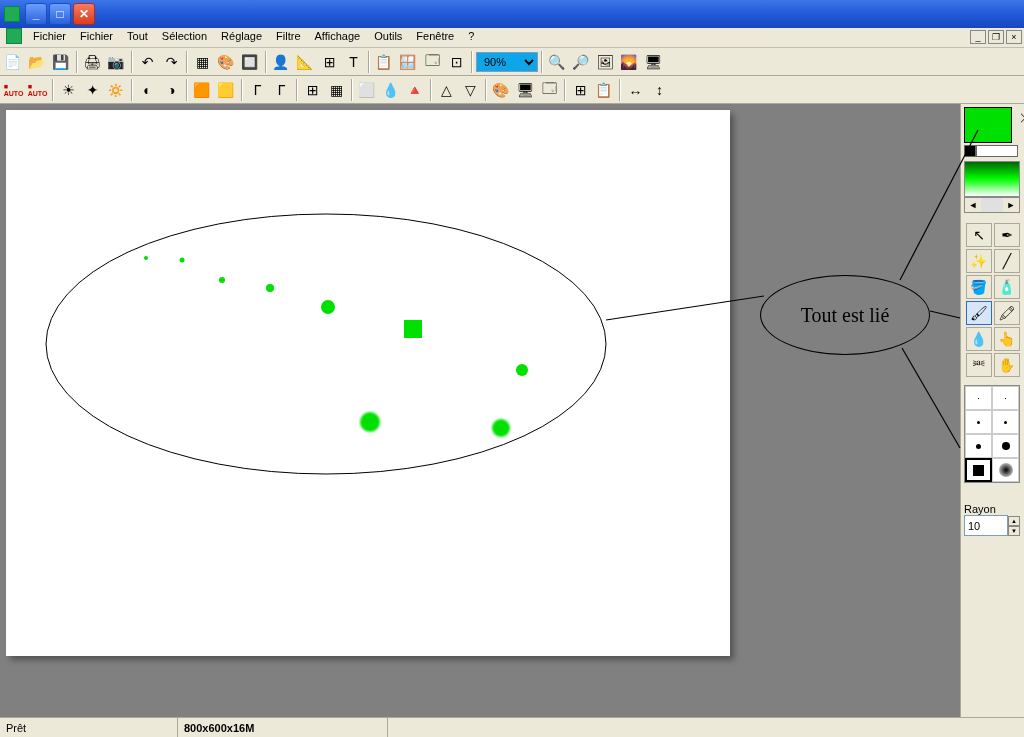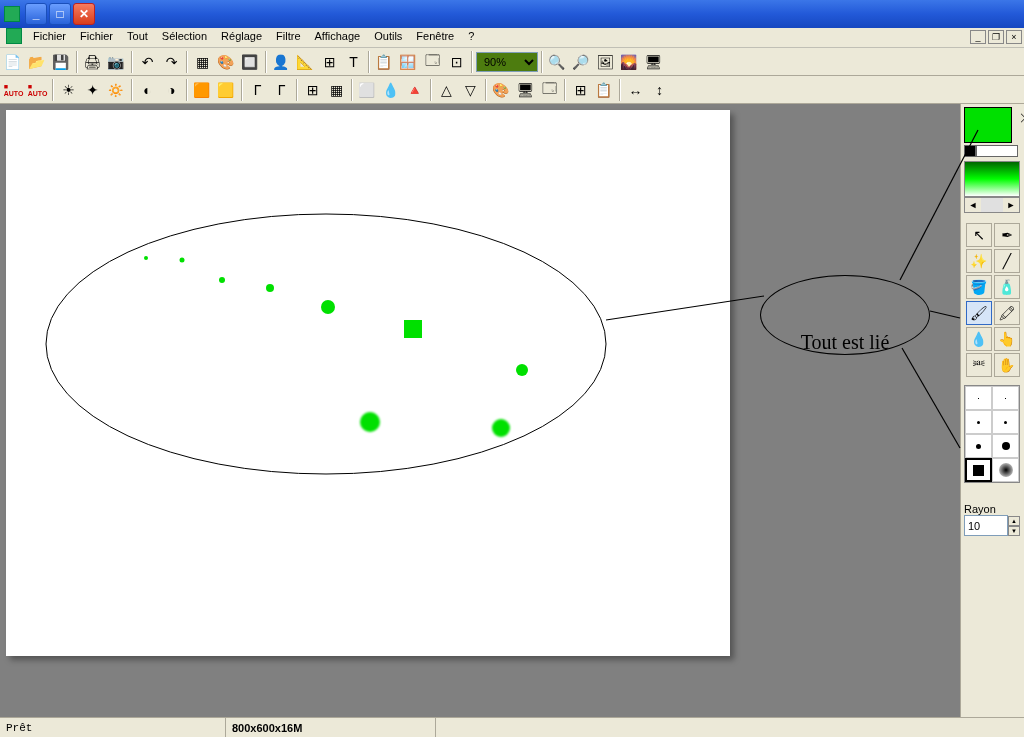--- a/index.html
+++ b/index.html
@@ -23,7 +23,7 @@
 .toolbar2 { height: 28px; background: #ece9d8; border-bottom: 1px solid #aca899; display: flex; align-items: center; padding: 2px; gap: 1px; }
 .tbtn { width: 23px; height: 23px; border: 1px solid transparent; display: flex; align-items: center; justify-content: center; font-size: 14px; cursor: default; }
 .tsep { width: 2px; height: 22px; border-left: 1px solid #aca899; border-right: 1px solid #fff; margin: 0 2px; }
-.zoom-sel { width: 62px; height: 20px; font-size: 11px; border: 1px solid #7f9db9; background: #4d7c0f; padding-left: 3px; }
+.zoom-sel { width: 62px; height: 20px; font-size: 11px; border: 1px solid #7f9db9; background: #0ea5e9; padding-left: 3px; }
 
 .workspace { position: absolute; top: 104px; left: 0; right: 64px; bottom: 20px; background: #808080; }
 .canvas { position: absolute; top: 6px; left: 6px; width: 724px; height: 546px; background: white; box-shadow: 4px 4px 6px rgba(0,0,0,0.35); }

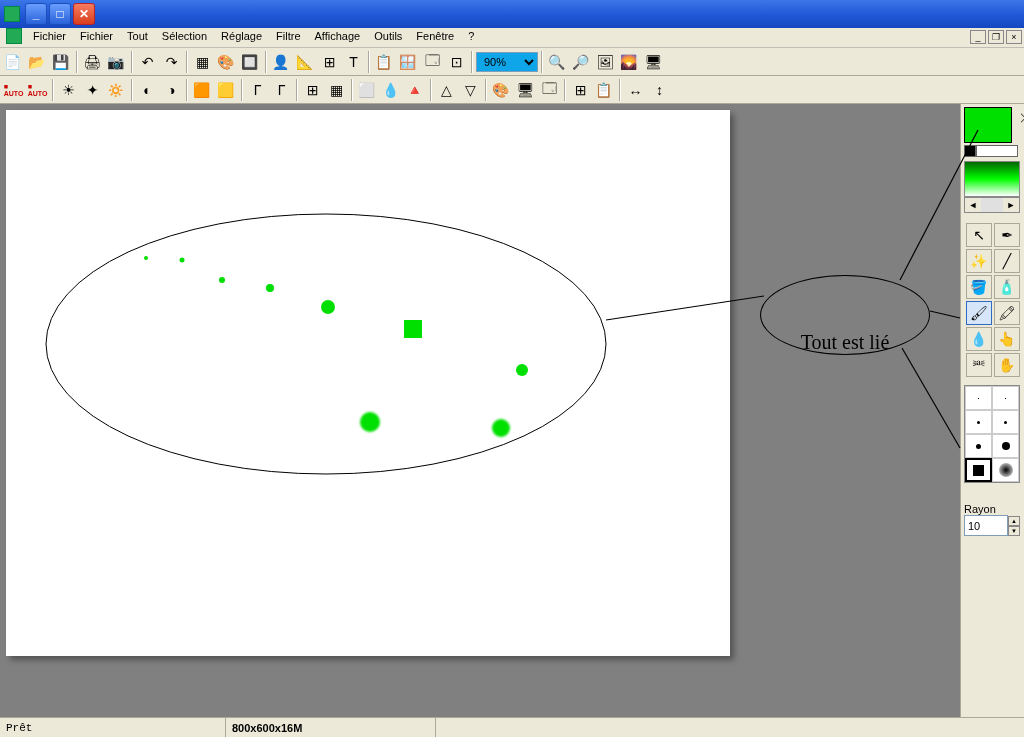--- a/index.html
+++ b/index.html
@@ -65,7 +65,7 @@
 .status-cell.c1 { width: 226px; font-family: Liberation Mono, monospace; }
 .status-cell.c2 { width: 210px; font-weight: bold; }
 .status-cell.c3 { width: 220px; }
-.ann-ellipse { position: absolute; left: 760px; top: 275px; width: 170px; height: 80px; border: 1px solid black; border-radius: 50%; background: #808080; display: flex; align-items: flex-end; justify-content: center; font-family: 'Times New Roman', serif; font-size: 20px; color: black; }
+.ann-ellipse { position: absolute; left: 760px; top: 275px; width: 170px; height: 80px; border: 1px solid black; border-radius: 50%; background: #808080; display: flex; align-items: center; justify-content: center; font-family: 'Times New Roman', serif; font-size: 20px; color: black; }
 
 svg.overlay { position: absolute; top: 0; left: 0; pointer-events: none; }
 </style>

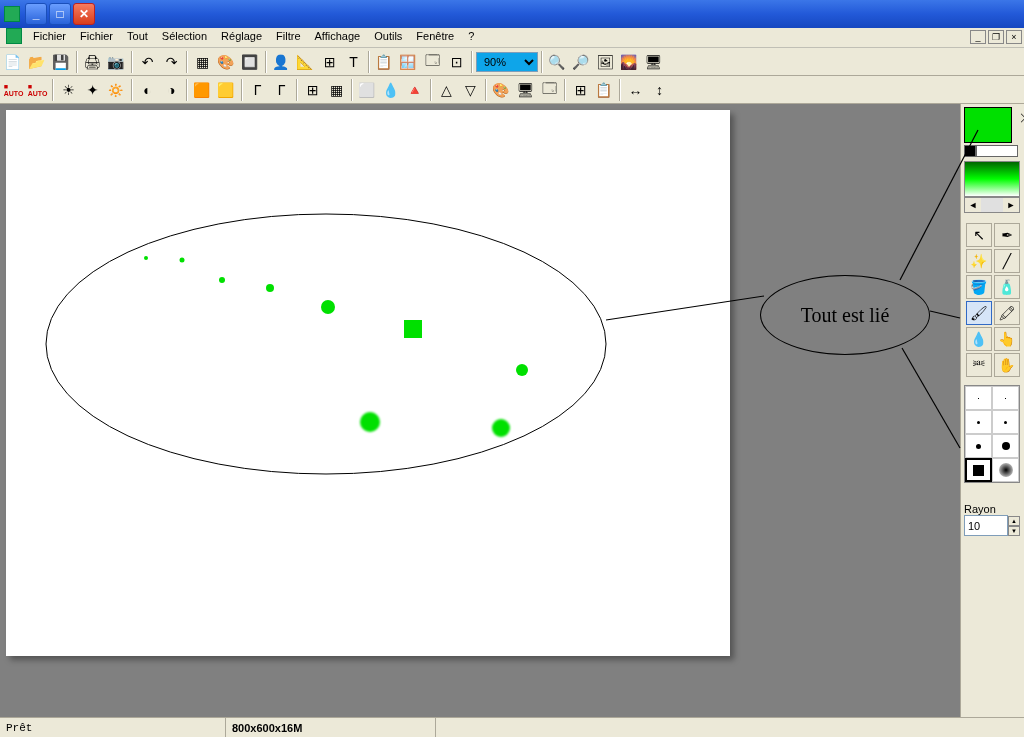--- a/index.html
+++ b/index.html
@@ -62,7 +62,7 @@
 
 .statusbar { position: absolute; bottom: 0; left: 0; right: 0; height: 20px; background: #ece9d8; border-top: 1px solid #aca899; display: flex; align-items: center; font-size: 11px; }
 .status-cell { border-right: 1px solid #aca899; padding: 0 6px; height: 100%; display: flex; align-items: center; }
-.status-cell.c1 { width: 226px; font-family: Liberation Mono, monospace; }
+.status-cell.c1 { width: 178px; }
 .status-cell.c2 { width: 210px; font-weight: bold; }
 .status-cell.c3 { width: 220px; }
 .ann-ellipse { position: absolute; left: 760px; top: 275px; width: 170px; height: 80px; border: 1px solid black; border-radius: 50%; background: #808080; display: flex; align-items: center; justify-content: center; font-family: 'Times New Roman', serif; font-size: 20px; color: black; }

